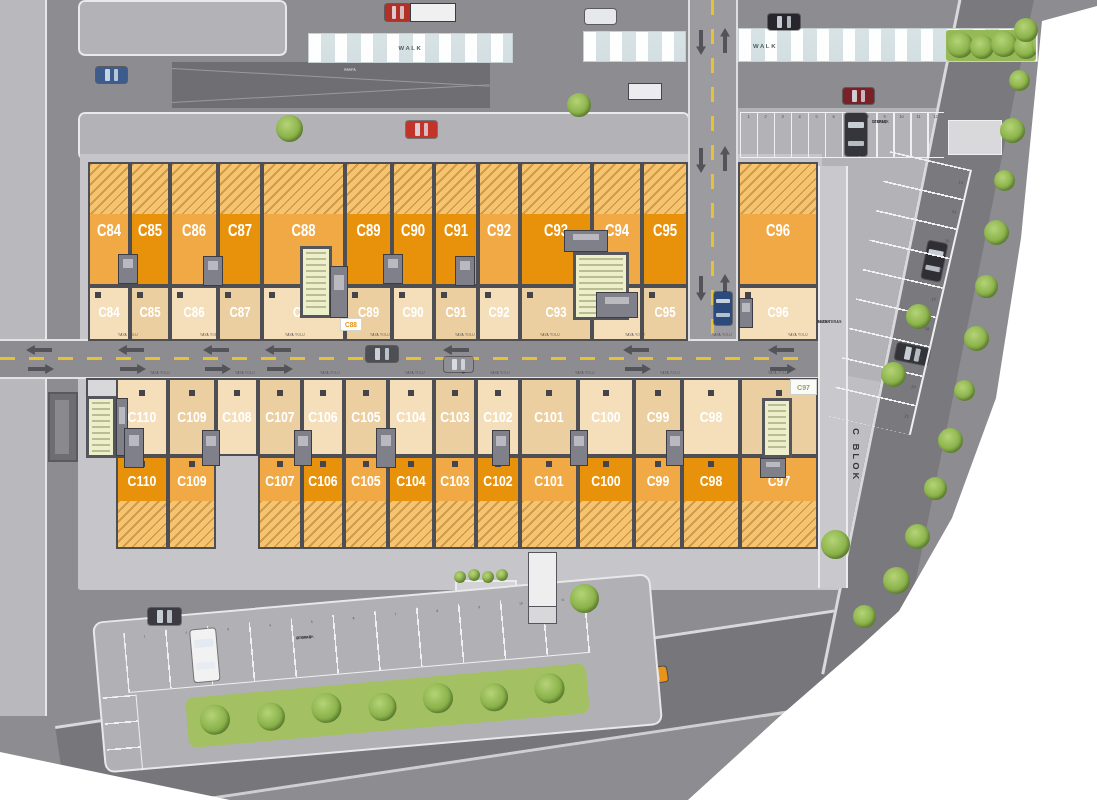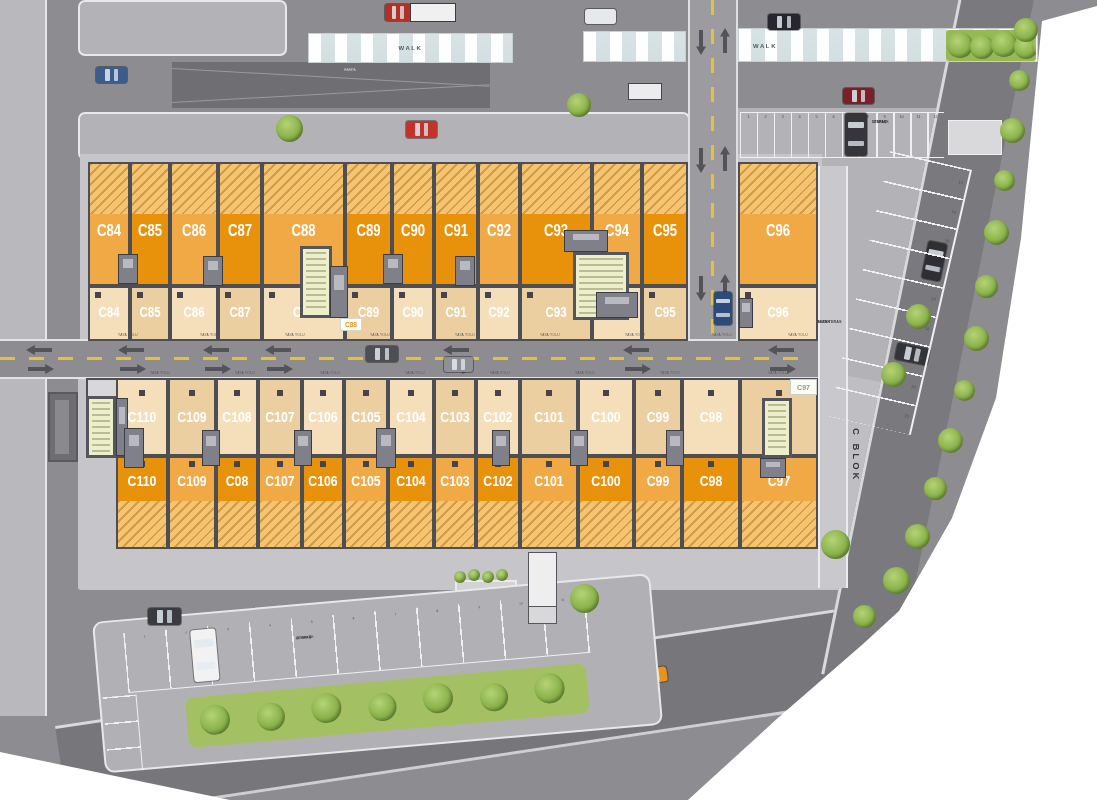--- a/index.html
+++ b/index.html
@@ -350,10 +350,6 @@
       <div style="position: absolute; box-sizing: border-box; left: 0px; bottom: 0px; width: 100%; height: 46px; background: repeating-linear-gradient(135deg, rgba(120, 70, 8, 0.3) 0px, rgba(120, 70, 8, 0.3) 1.8px, rgba(0, 0, 0, 0) 1.8px, rgba(0, 0, 0, 0) 7px), rgb(246, 195, 110);"></div>
       <div class="u-label" style="position: absolute; box-sizing: border-box; top: 14px; font-size: 15px;">C109</div>
     </div>
-    <div class="cellSL" style="position: absolute; box-sizing: border-box; left: 216px; top: 456px; width: 42px; height: 93px; z-index: 10; border: 2px solid rgb(78, 78, 85); background: rgb(232, 146, 12);">
-      <div style="position: absolute; box-sizing: border-box; left: 0px; bottom: 0px; width: 100%; height: 46px; background: repeating-linear-gradient(135deg, rgba(120, 70, 8, 0.3) 0px, rgba(120, 70, 8, 0.3) 1.8px, rgba(0, 0, 0, 0) 1.8px, rgba(0, 0, 0, 0) 7px), rgb(246, 195, 110);"></div>
-      <div class="u-label" style="position: absolute; box-sizing: border-box; top: 14px; font-size: 15px;">C08</div>
-    </div>
     <div class="cellSL" style="position: absolute; box-sizing: border-box; left: 258px; top: 456px; width: 44px; height: 93px; z-index: 10; border: 2px solid rgb(78, 78, 85); background: rgb(240, 169, 69);">
       <div style="position: absolute; box-sizing: border-box; left: 0px; bottom: 0px; width: 100%; height: 46px; background: repeating-linear-gradient(135deg, rgba(120, 70, 8, 0.3) 0px, rgba(120, 70, 8, 0.3) 1.8px, rgba(0, 0, 0, 0) 1.8px, rgba(0, 0, 0, 0) 7px), rgb(246, 195, 110);"></div>
       <div class="u-label" style="position: absolute; box-sizing: border-box; top: 14px; font-size: 15px;">C107</div>

